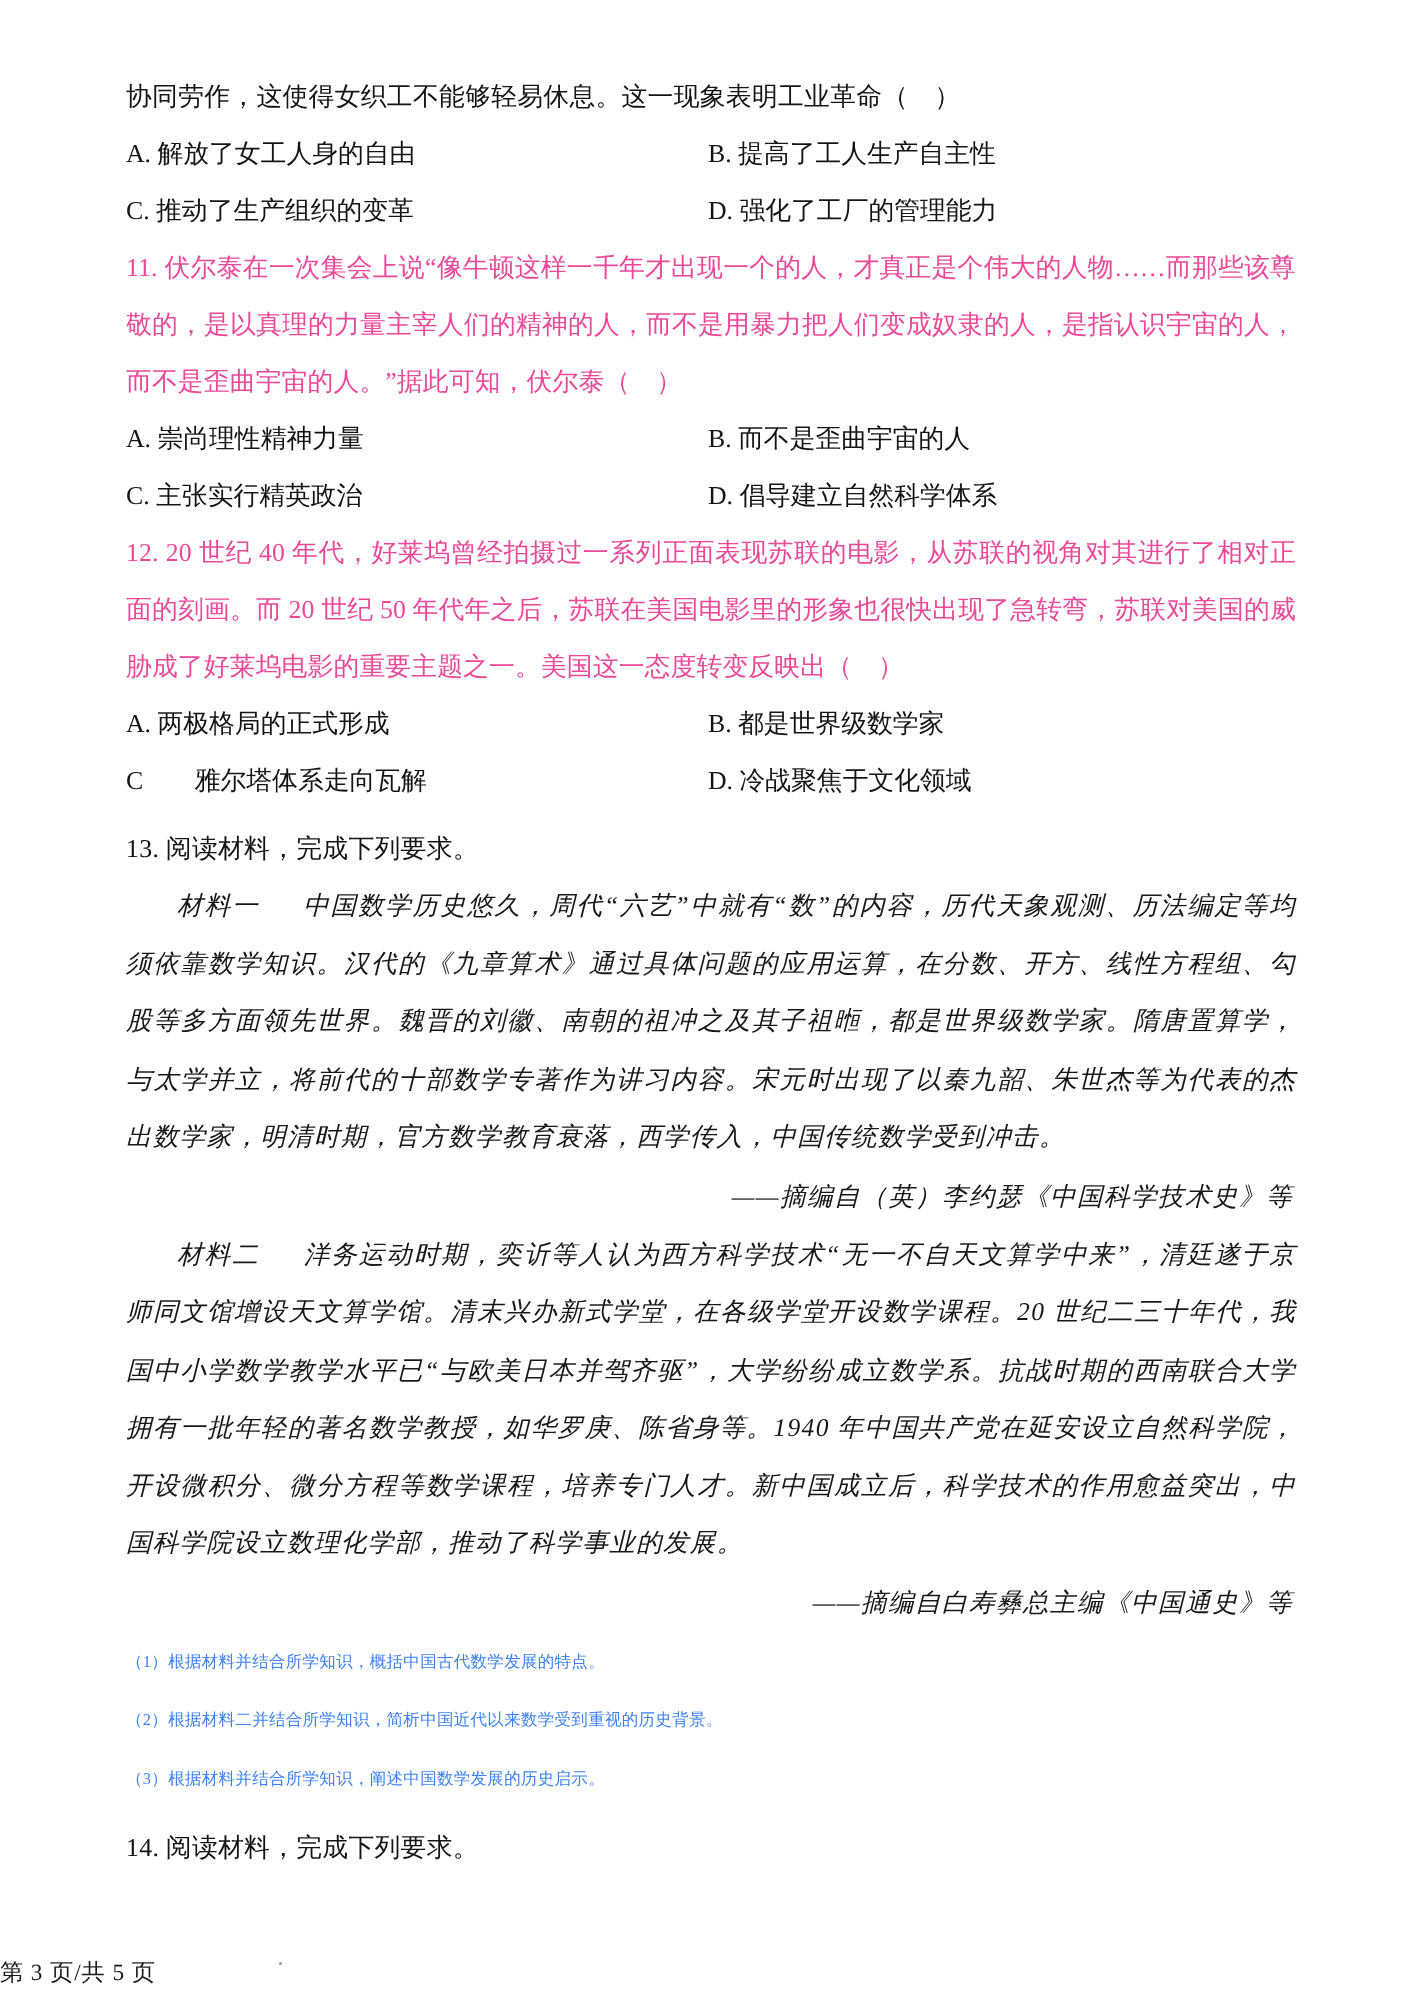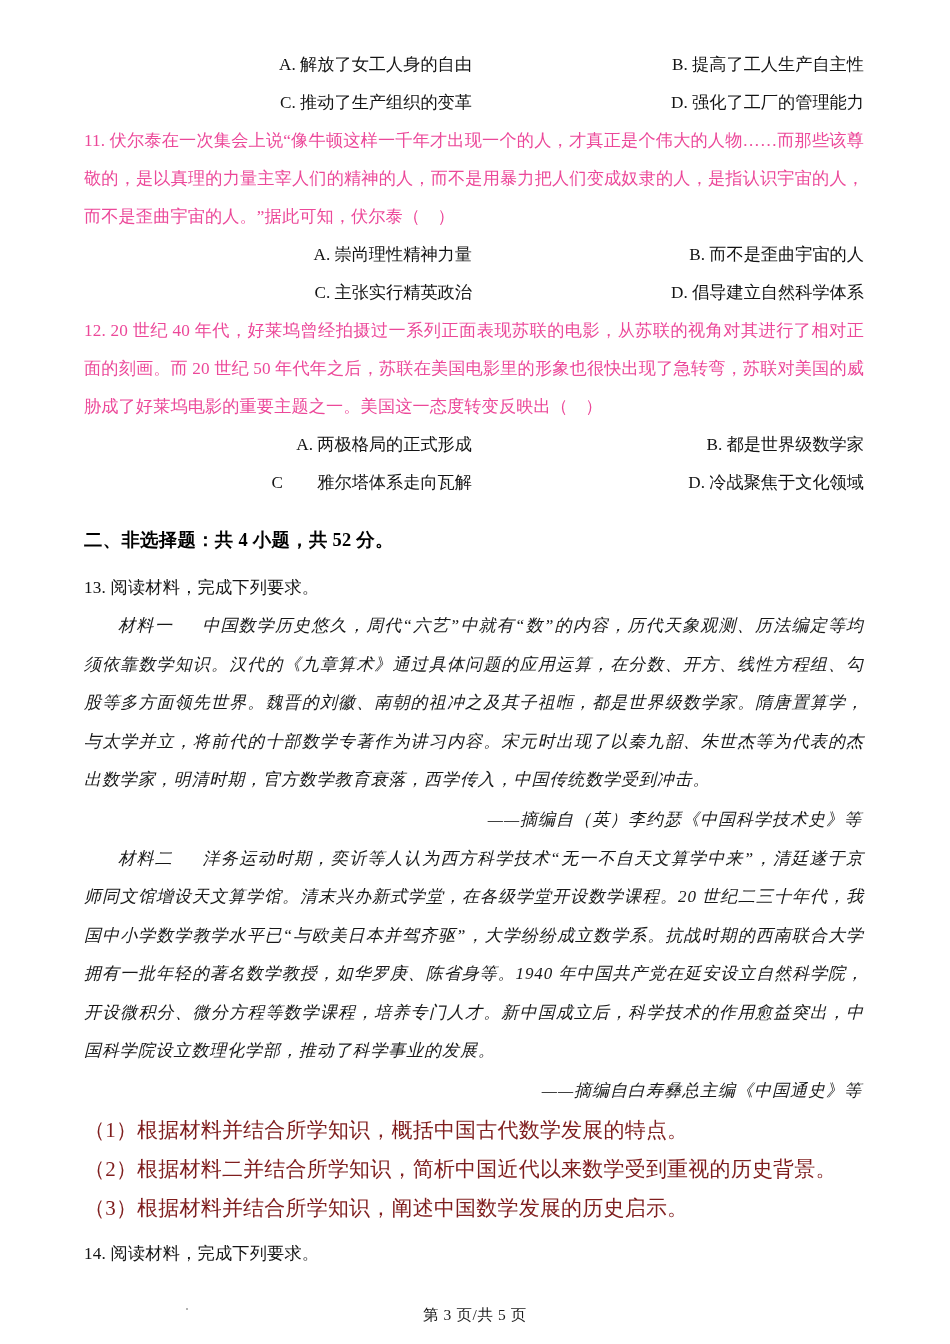--- a/index.html
+++ b/index.html
@@ -145,6 +145,7 @@
   <div class="content">
 
     <div>
+      <div class="qline">协同劳作，这使得女织工不能够轻易休息。这一现象表明工业革命（　）</div>
       <div class="options">
         <div class="optrow">
           <span class="opt">A. 解放了女工人身的自由</span>

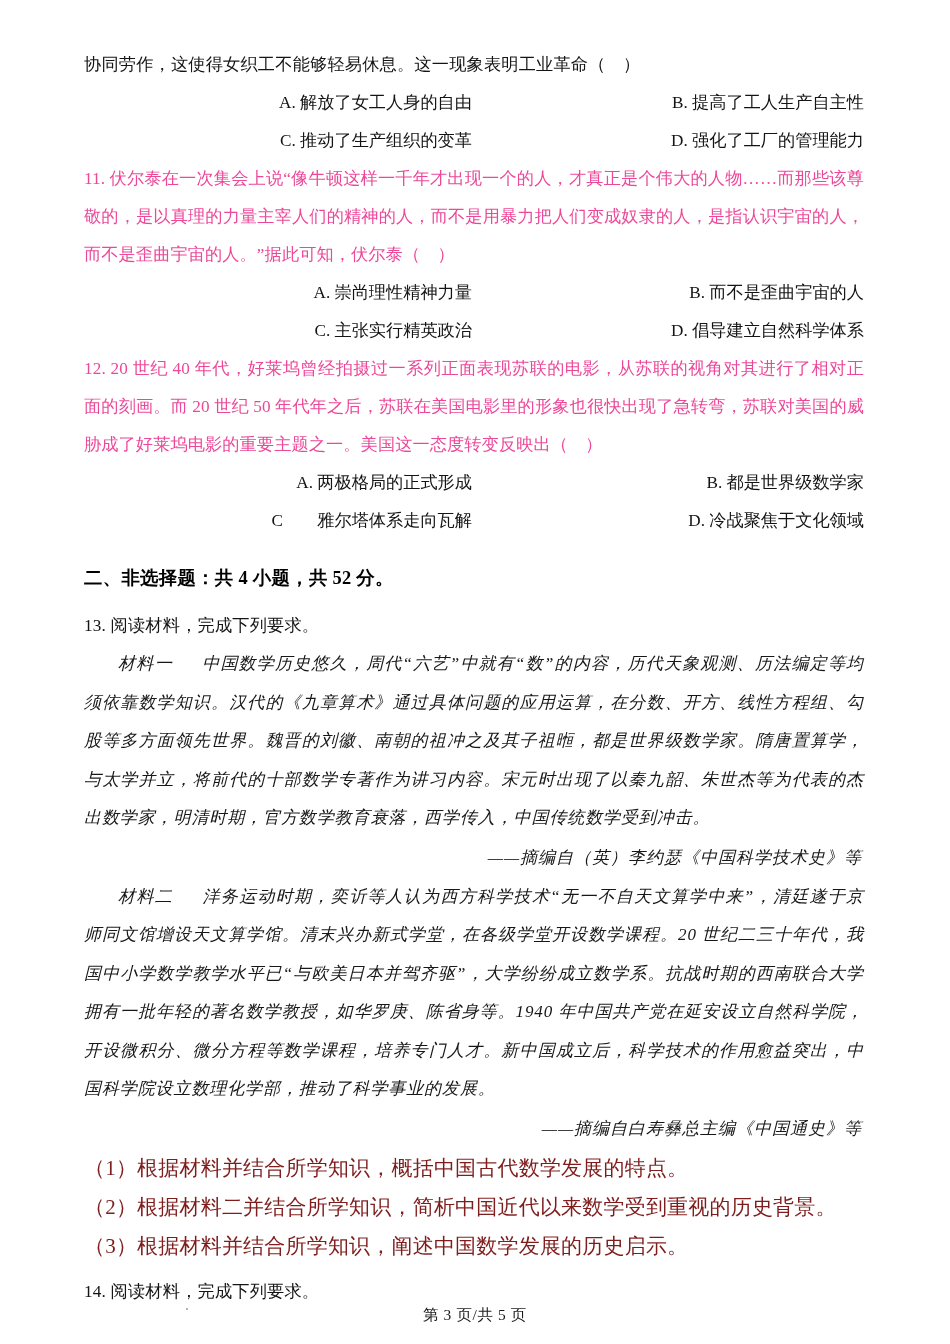--- a/index.html
+++ b/index.html
@@ -62,7 +62,6 @@
   .opt {
     flex: 0 0 388px;
     white-space: pre;
-    text-align: right;
   }
   .opt.right {
     flex: 1 1 auto;

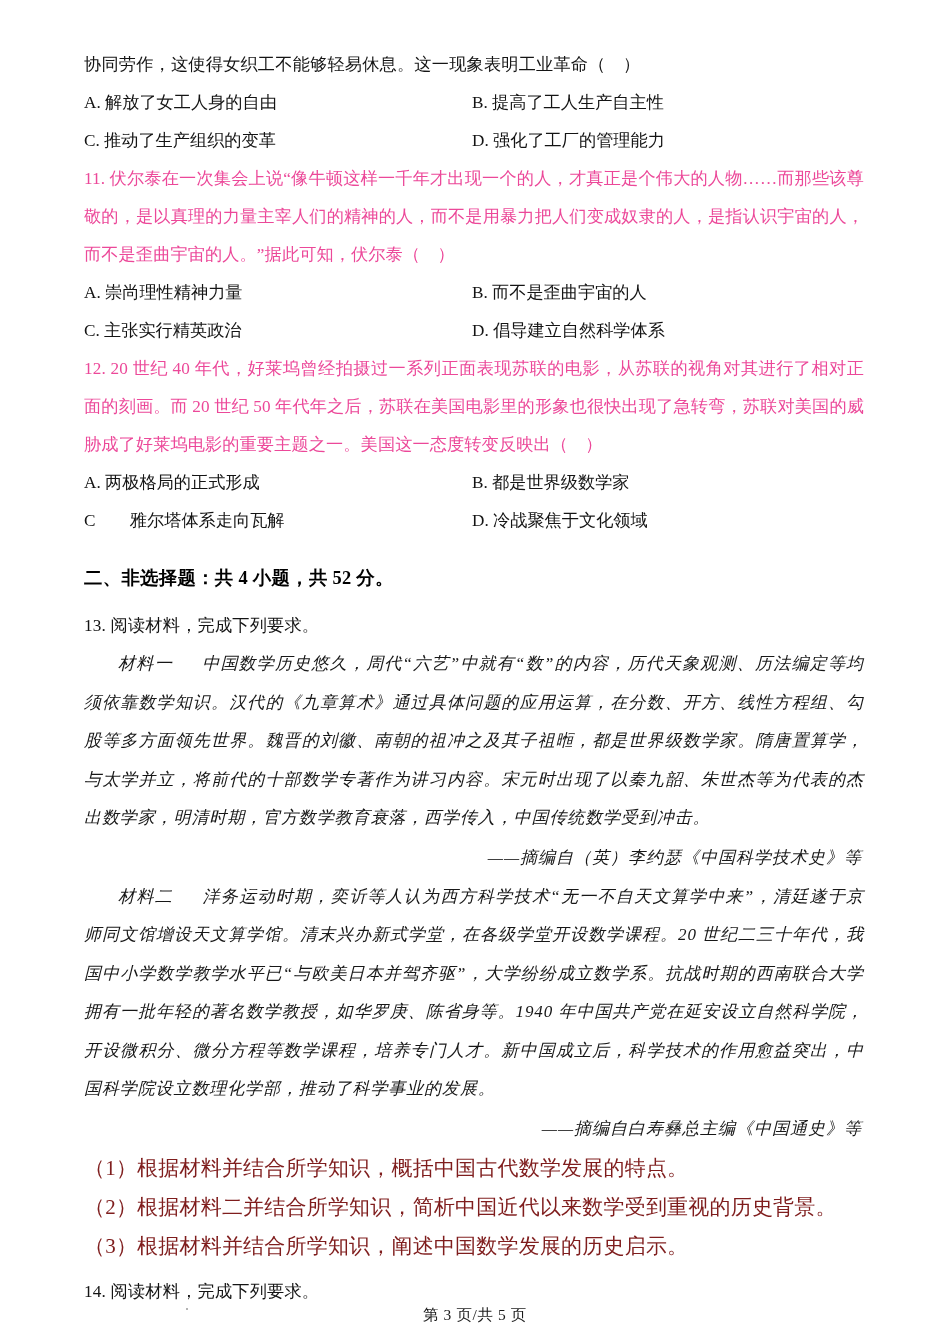--- a/index.html
+++ b/index.html
@@ -185,7 +185,6 @@
       </div>
     </div>
 
-    <div class="section-heading">二、非选择题：共 4 小题，共 52 分。</div>
 
     <div class="plain-q">13. 阅读材料，完成下列要求。</div>
 

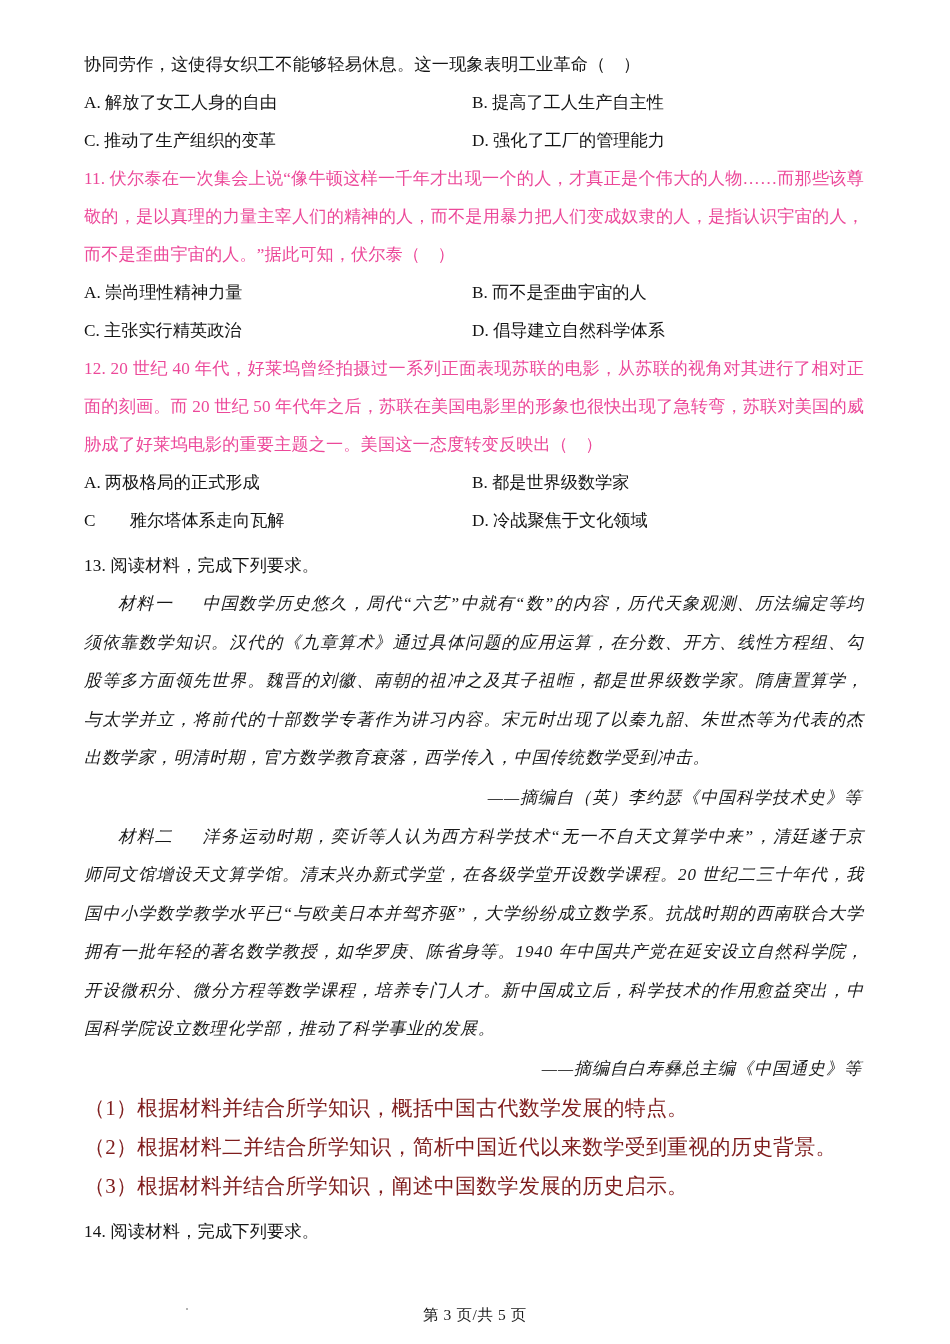--- a/index.html
+++ b/index.html
@@ -103,9 +103,9 @@
     padding-right: 2px;
   }
   .subq {
-    font-size: 21px;
+    font-size: 11px;
     line-height: 39px;
-    color: #7f1d1d;
+    color: #3b82f6;
     letter-spacing: 0.2px;
   }
   .plain-q {

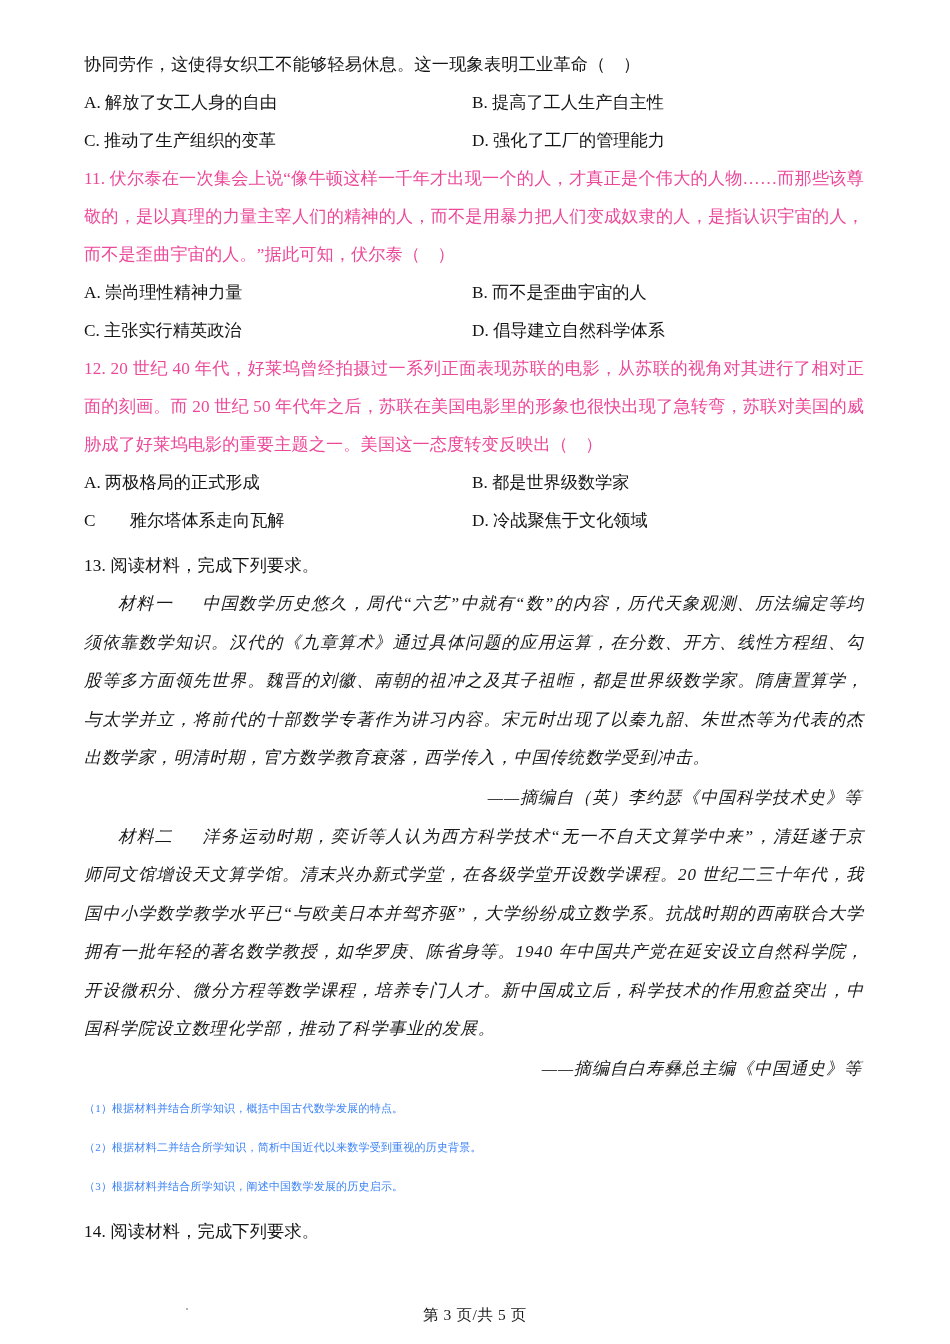--- a/index.html
+++ b/index.html
@@ -122,7 +122,6 @@
     left: 0;
     right: 0;
     bottom: 18px;
-    text-align: center;
     font-size: 15.5px;
     color: #1a1a1a;
     letter-spacing: 0.6px;

